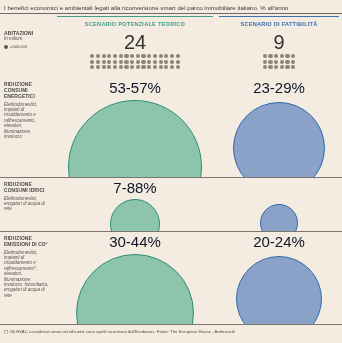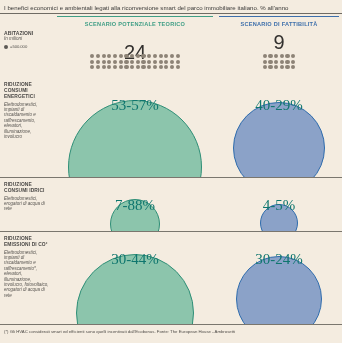--- a/index.html
+++ b/index.html
@@ -119,7 +119,7 @@
     font-weight: normal;
     line-height: 20px;
   }
-  #housing-value-theoretical { left: 57px; top: 12px; width: 156px; }
+  #housing-value-theoretical { left: 57px; top: 2px; width: 156px; }
   #housing-value-feasible { left: 219px; top: 2px; width: 120px; }
 
   .dot-grid {

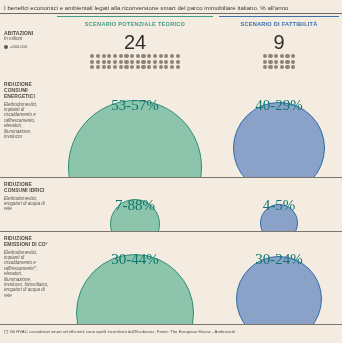--- a/index.html
+++ b/index.html
@@ -189,14 +189,13 @@
 
   .bubble-value {
     position: absolute;
-    top: 19px;
+    top: 2px;
     width: 100%;
     text-align: center;
     font-size: 15px;
-    color: #0f766e;
+    color: #0f172a;
     line-height: 16px;
     z-index: 3;
-    font-family: Liberation Serif, serif;
   }
   .bubble {
     position: absolute;

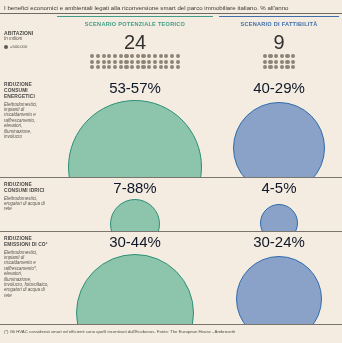--- a/index.html
+++ b/index.html
@@ -346,7 +346,7 @@
       <div class="bubble green" style="width:134px;height:134px;left:11px;top:22px;"></div>
     </div>
     <div class="bubble-cell col-feasible">
-      <div class="bubble-value">40-29%</div>
+      <div class="bubble-value">23-29%</div>
       <div class="bubble blue" style="width:92px;height:92px;left:14px;top:24px;"></div>
     </div>
     <div class="row-rule"></div>

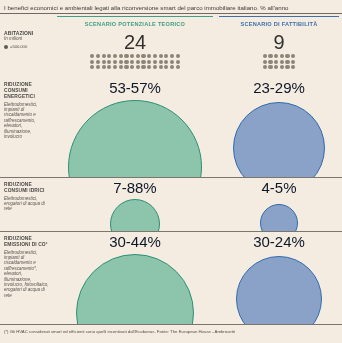--- a/index.html
+++ b/index.html
@@ -362,7 +362,6 @@
       <div class="bubble green" style="width:50px;height:50px;left:53px;top:21px;"></div>
     </div>
     <div class="bubble-cell col-feasible">
-      <div class="bubble-value">4-5%</div>
       <div class="bubble blue" style="width:38px;height:38px;left:41px;top:26px;"></div>
     </div>
     <div class="row-rule"></div>

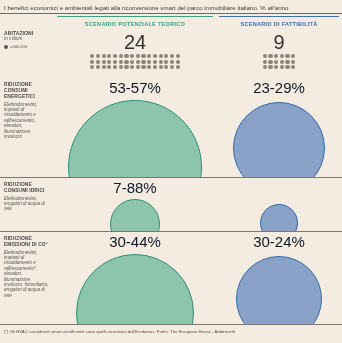--- a/index.html
+++ b/index.html
@@ -377,7 +377,7 @@
       <div class="bubble green" style="width:118px;height:118px;left:19px;top:22px;"></div>
     </div>
     <div class="bubble-cell col-feasible">
-      <div class="bubble-value">30-24%</div>
+      <div class="bubble-value">20-24%</div>
       <div class="bubble blue" style="width:86px;height:86px;left:17px;top:24px;"></div>
     </div>
     <div class="row-rule"></div>

